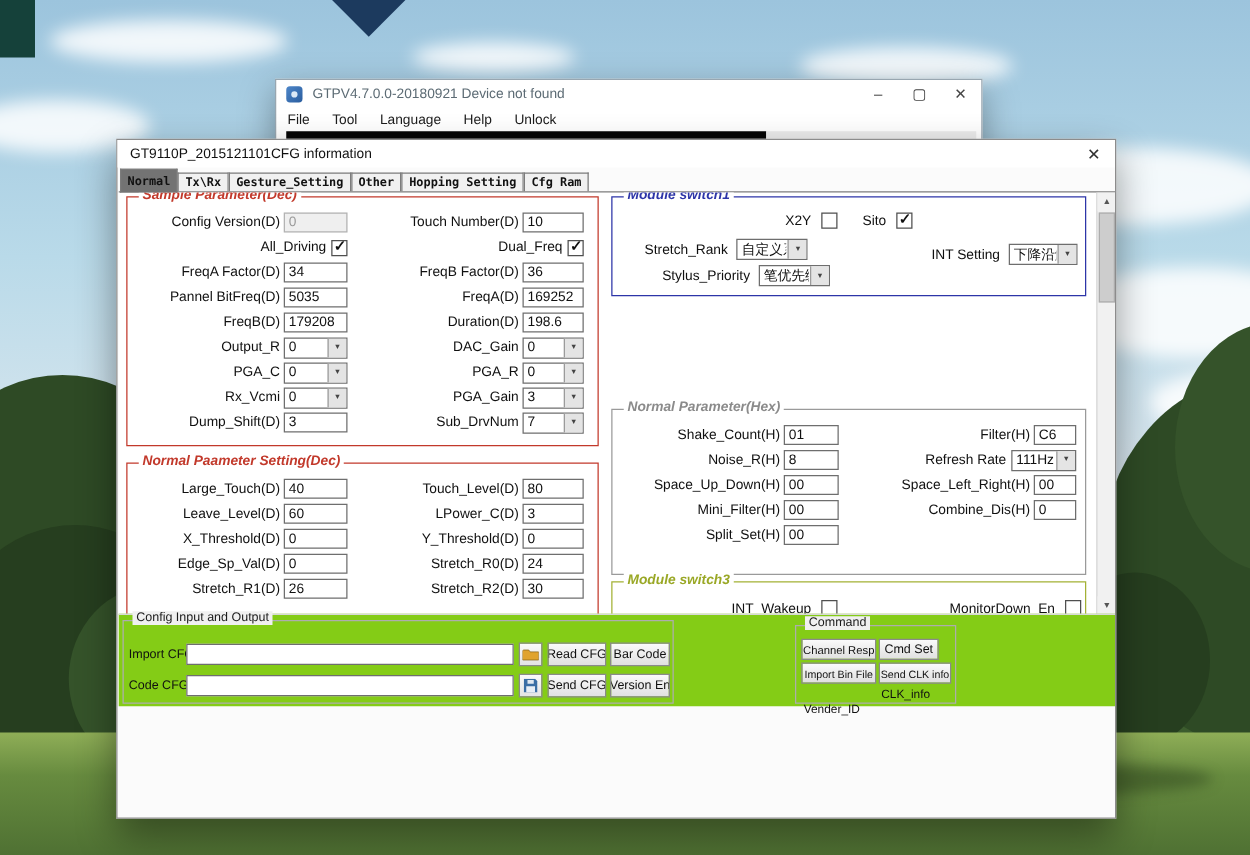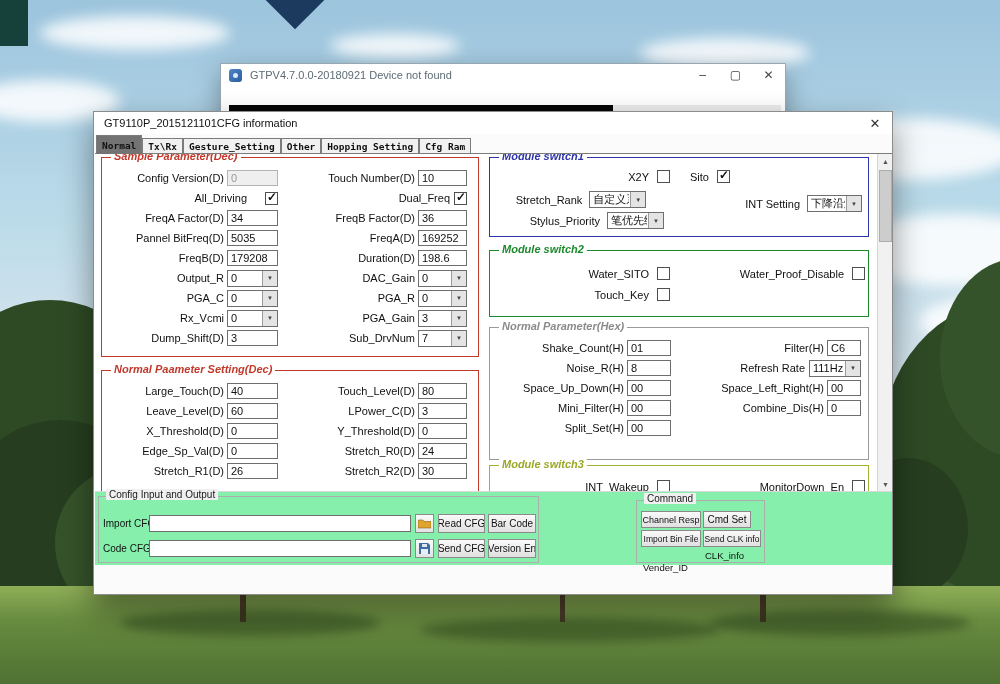--- a/index.html
+++ b/index.html
@@ -136,6 +136,13 @@
     <div class="wbtn">▢</div>
     <div class="wbtn">✕</div>
   </div>
+  <div class="menubar">
+    <div class="mitem">File</div>
+    <div class="mitem">Tool</div>
+    <div class="mitem">Language</div>
+    <div class="mitem">Help</div>
+    <div class="mitem">Unlock</div>
+  </div>
   <div class="blackpane"></div>
   <div class="graypane"></div>
 </div>

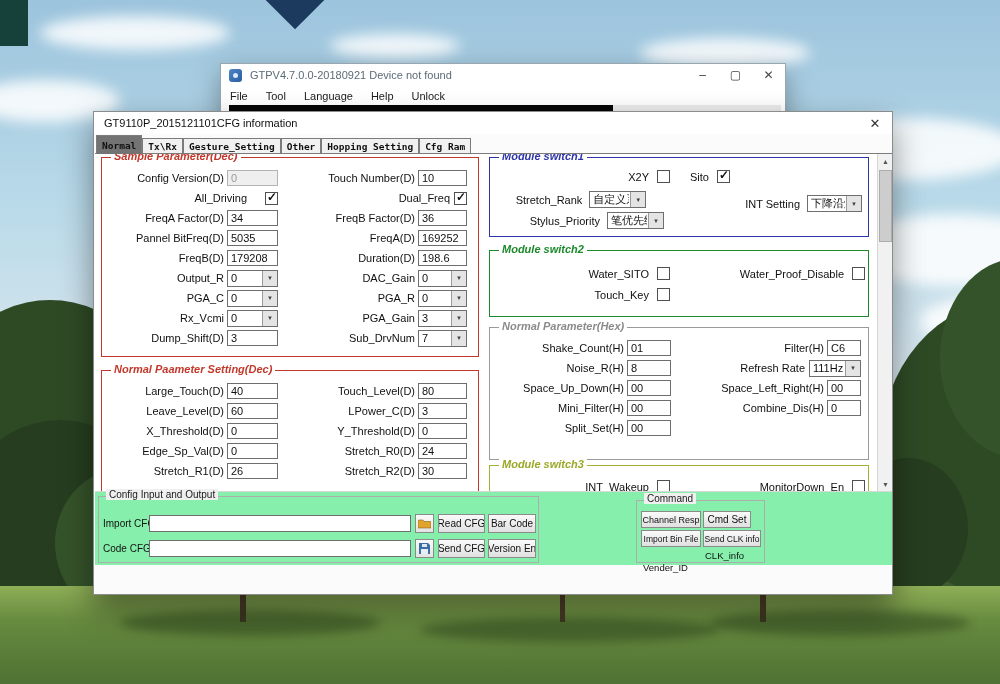--- a/index.html
+++ b/index.html
@@ -32,7 +32,7 @@
   #appwin .graypane{position:absolute;left:392px;top:41px;right:4px;height:58px;background:#ececec}
 
   
-  #dlg{position:absolute;left:93px;top:111px;width:800px;height:484px;background:#fbfbfb;border:1px solid #8c8c8c;box-shadow:0 14px 30px rgba(0,0,0,.42)}
+  #dlg{position:absolute;left:93px;top:111px;width:800px;height:544px;background:#fbfbfb;border:1px solid #8c8c8c;box-shadow:0 14px 30px rgba(0,0,0,.42)}
   #dlg .tbar{height:22px;background:#fff;display:flex;align-items:center}
   #dlg .ttext{font-size:11px;color:#101010;margin-left:10px;flex:1}
   #dlg .xbtn{width:34px;height:22px;display:flex;align-items:center;justify-content:center;font-size:13px;color:#333}

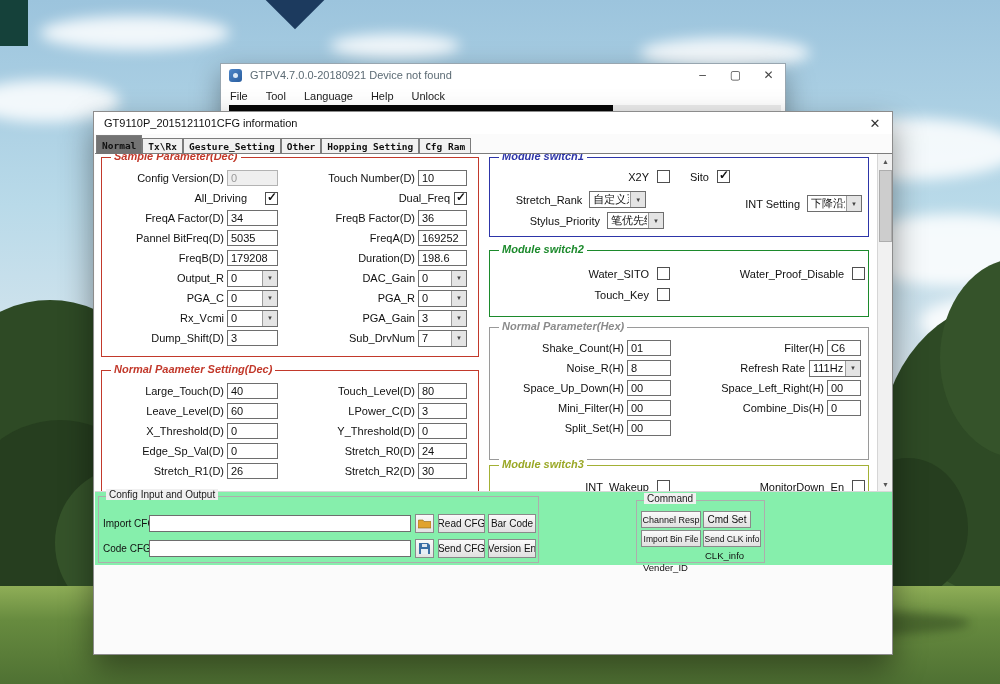--- a/index.html
+++ b/index.html
@@ -57,7 +57,7 @@
   .hgrid{position:absolute;left:8px;top:10px;display:grid;grid-template-columns:129px 44px 36px 120px 34px;grid-auto-rows:20px;align-items:center}
   .lb{justify-self:end;text-align:right;font-size:11px;color:#101010;padding-right:3px;white-space:nowrap}
   .l1{grid-column:1}.l2{grid-column:4}.c1{grid-column:2}.c2{grid-column:5}
-  .sp12{grid-column:1/3;display:flex;justify-content:flex-end;align-items:center;gap:18px}
+  .sp12{grid-column:1/3;display:flex;justify-content:flex-end;align-items:center;gap:4px}
   .sp45{grid-column:4/6;display:flex;justify-content:flex-end;align-items:center;gap:4px}
   .sp45 .lb,.sp12 .lb{padding-right:0}
 

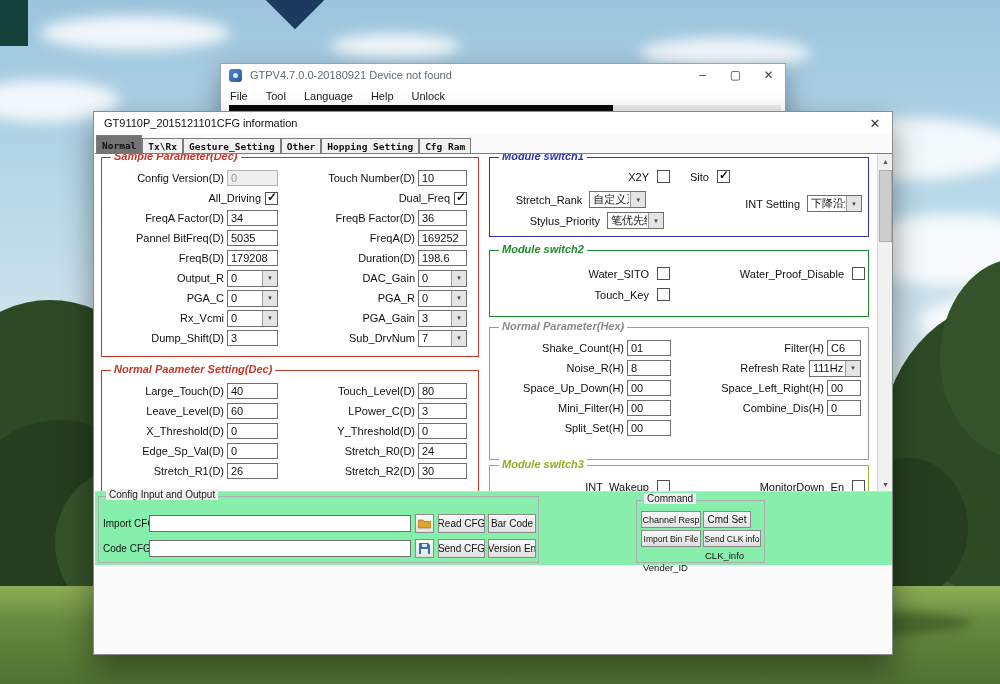--- a/index.html
+++ b/index.html
@@ -302,21 +302,6 @@
       </div>
     </div>
 
-    <div class="gb green" style="left:394px;top:96px;width:380px;height:67px">
-      <span class="t">Module switch2</span>
-      <div class="abs" style="left:8px;top:16px;width:172px;display:flex;justify-content:flex-end;align-items:center;gap:5px">
-        <span class="lb">Water_SITO</span>
-        <span class="cb" data-checked="false"></span>
-      </div>
-      <div class="abs" style="left:150px;top:16px;width:225px;display:flex;justify-content:flex-end;align-items:center;gap:5px">
-        <span class="lb">Water_Proof_Disable</span>
-        <span class="cb" data-checked="false"></span>
-      </div>
-      <div class="abs" style="left:8px;top:37px;width:172px;display:flex;justify-content:flex-end;align-items:center;gap:5px">
-        <span class="lb">Touch_Key</span>
-        <span class="cb" data-checked="false"></span>
-      </div>
-    </div>
 
     <div class="gb gray" style="left:394px;top:173px;width:380px;height:133px">
       <span class="t">Normal Parameter(Hex)</span>

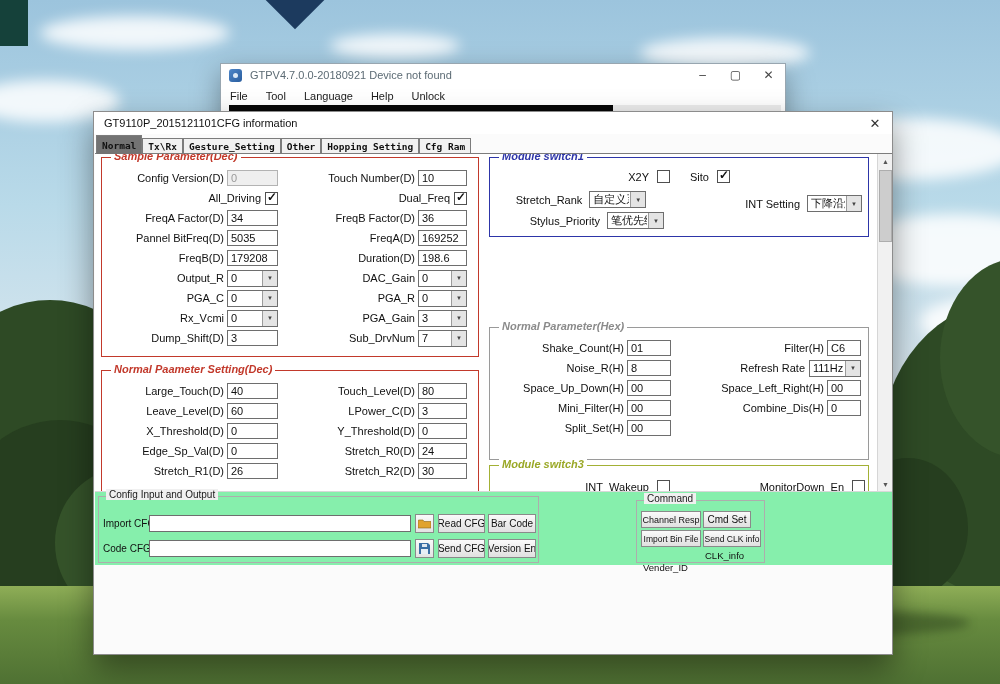--- a/index.html
+++ b/index.html
@@ -79,7 +79,7 @@
   #sthumb{position:absolute;left:1px;top:16px;width:13px;height:72px;background:#cdcdcd;border:1px solid #adadad}
 
   
-  #bpanel{position:absolute;left:1px;top:379px;width:797px;height:74px;background:#86efac;border-top:1px solid #d8d8d8}
+  #bpanel{position:absolute;left:1px;top:379px;width:797px;height:74px;background:#84cc16;border-top:1px solid #d8d8d8}
   .gb2{position:absolute;border:1px solid #adadad}
   .gb2>.t{position:absolute;top:-8px;left:7px;font-size:10px;color:#1a1a1a;background:#f0f0f0;padding:0 3px;white-space:nowrap}
   .slab{position:absolute;font-size:10px;color:#101010;white-space:nowrap}

